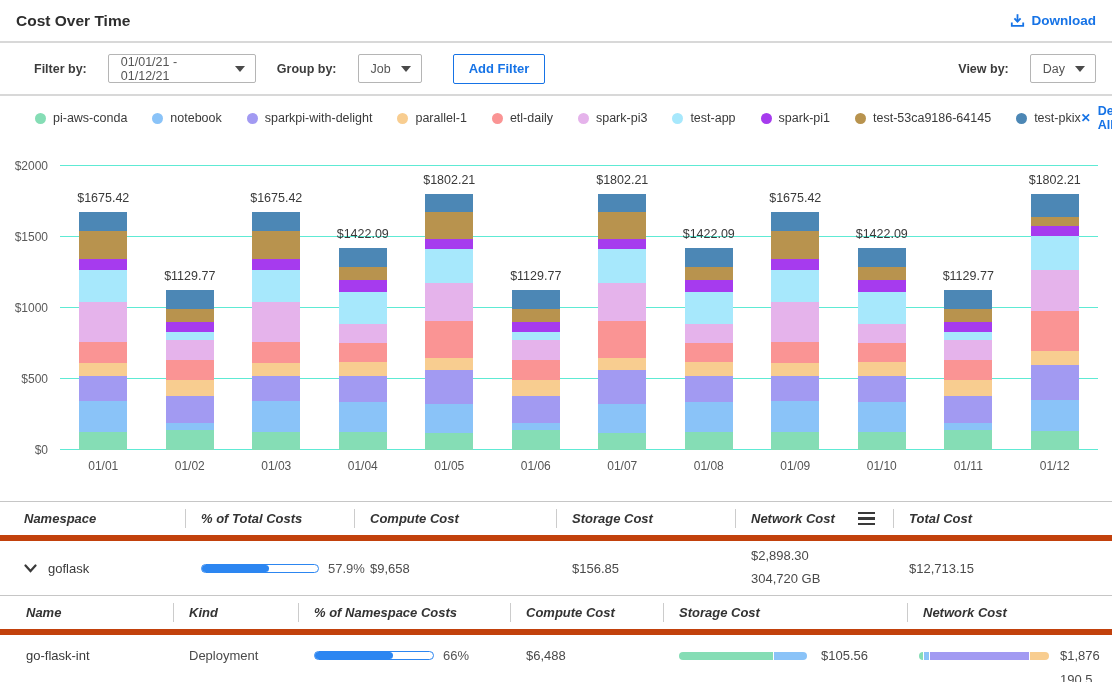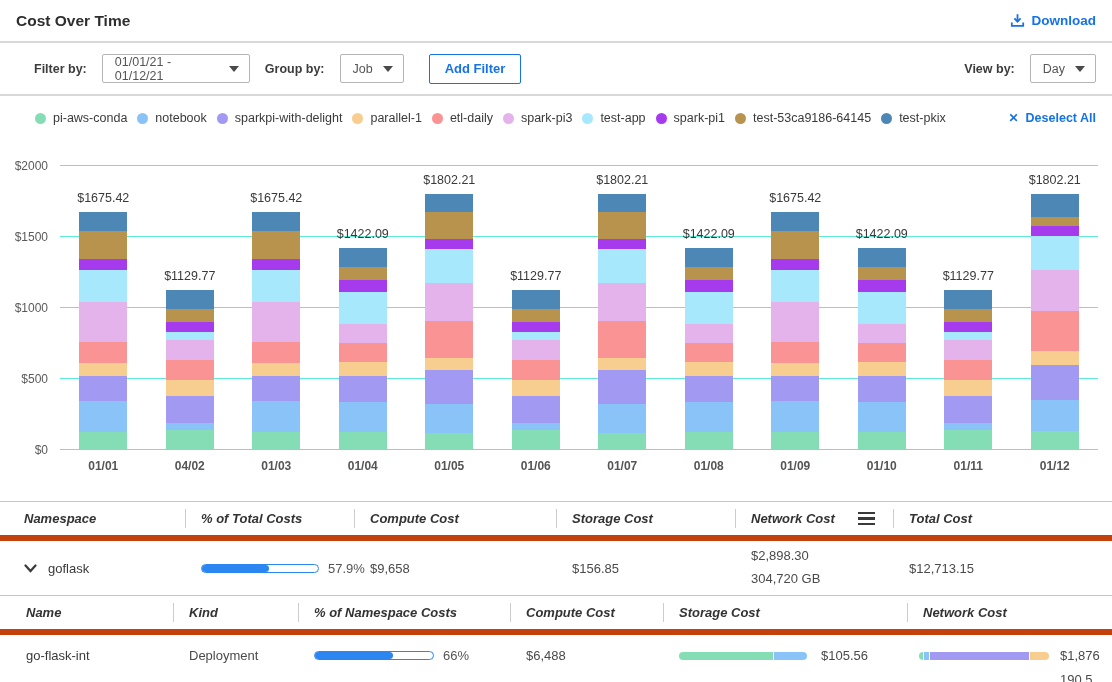--- a/index.html
+++ b/index.html
@@ -14,7 +14,7 @@
     font-weight: 700; font-size: 13.5px; cursor: pointer; }
 
   
-  .toolbar { height: 53px; display: flex; align-items: center; gap: 15px;
+  .toolbar { height: 53px; display: flex; align-items: center; gap: 21px;
     padding: 0 16px 0 34px; border-bottom: 2px solid #d8d8d8; }
   .lbl { font-size: 12.5px; font-weight: 700; color: #3c3c3c; }
   .select { height: 29px; border: 1px solid #b5b5b5; border-radius: 2px; background: #fff;

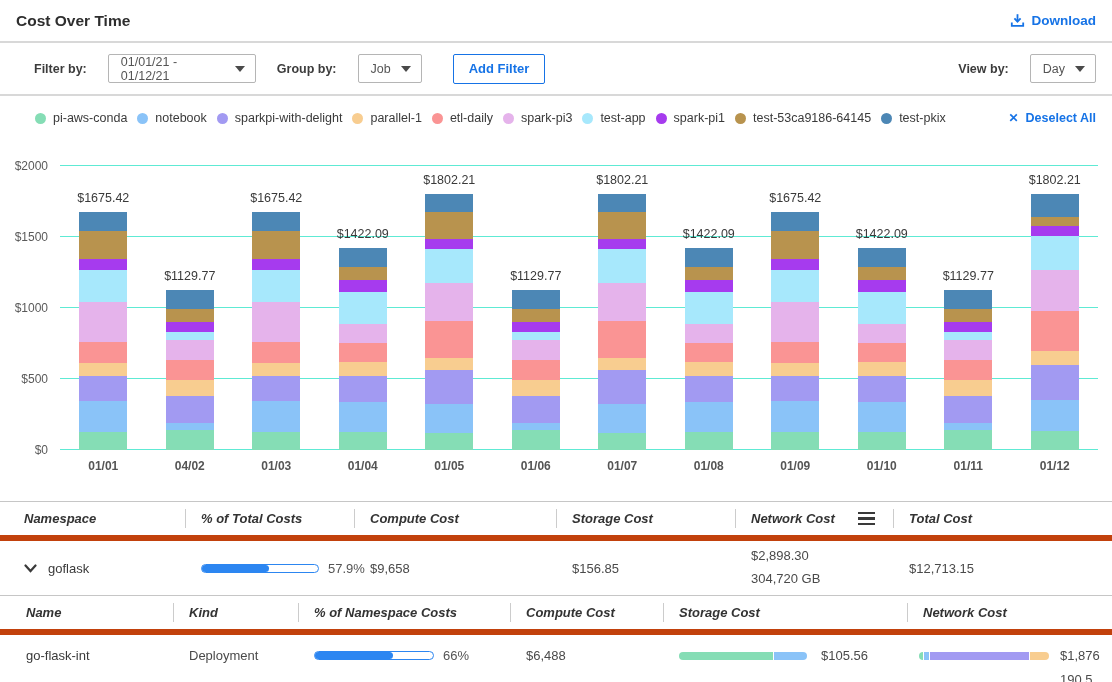--- a/index.html
+++ b/index.html
@@ -30,7 +30,7 @@
 
   
   .legend { height: 44px; display: flex; align-items: center; padding: 0 16px 0 35px; }
-  .legend-items { display: flex; gap: 10px; }
+  .legend-items { display: flex; gap: 25px; }
   .legend-item { display: flex; align-items: center; gap: 7px; font-size: 12.5px;
     color: #3a3a3a; cursor: pointer; white-space: nowrap; }
   .dot { width: 11px; height: 11px; border-radius: 50%; flex: none; }

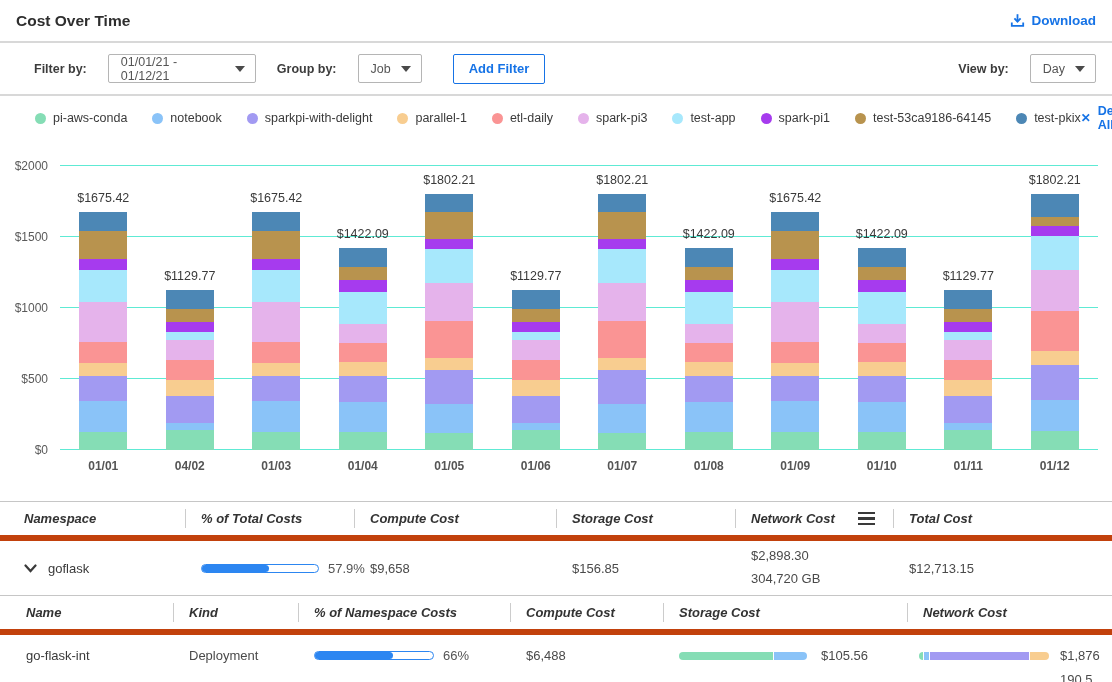--- a/index.html
+++ b/index.html
@@ -51,7 +51,7 @@
   .seg { width: 100%; }
   .bar-label { position: absolute; left: 50%; transform: translateX(-50%);
     font-size: 12.5px; color: #3a3a3a; white-space: nowrap; }
-  .xlabels { display: flex; margin: 9px 0 0; font-weight: bold; }
+  .xlabels { display: flex; margin: 9px 0 0; }
   .xlabel { flex: 1; text-align: center; font-size: 12px; color: #555; }
 
   

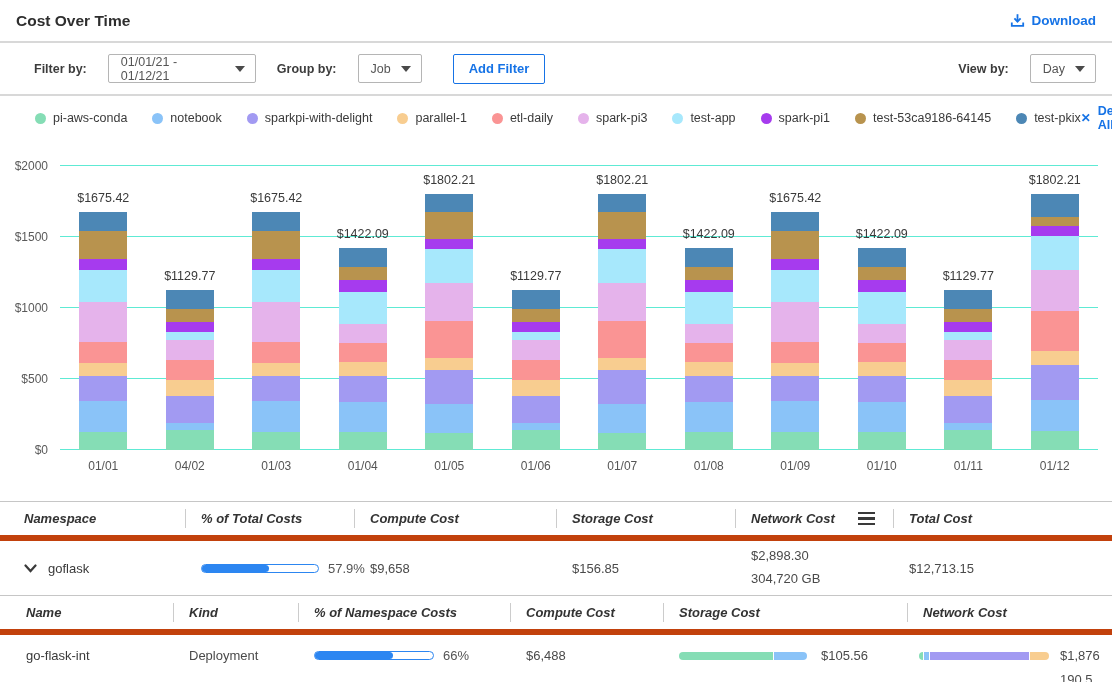--- a/index.html
+++ b/index.html
@@ -385,7 +385,7 @@
   </div>
   <div class="xlabels" id="xlabels">
       <div class="xlabel">01/01</div>
-      <div class="xlabel">04/02</div>
+      <div class="xlabel">01/02</div>
       <div class="xlabel">01/03</div>
       <div class="xlabel">01/04</div>
       <div class="xlabel">01/05</div>

